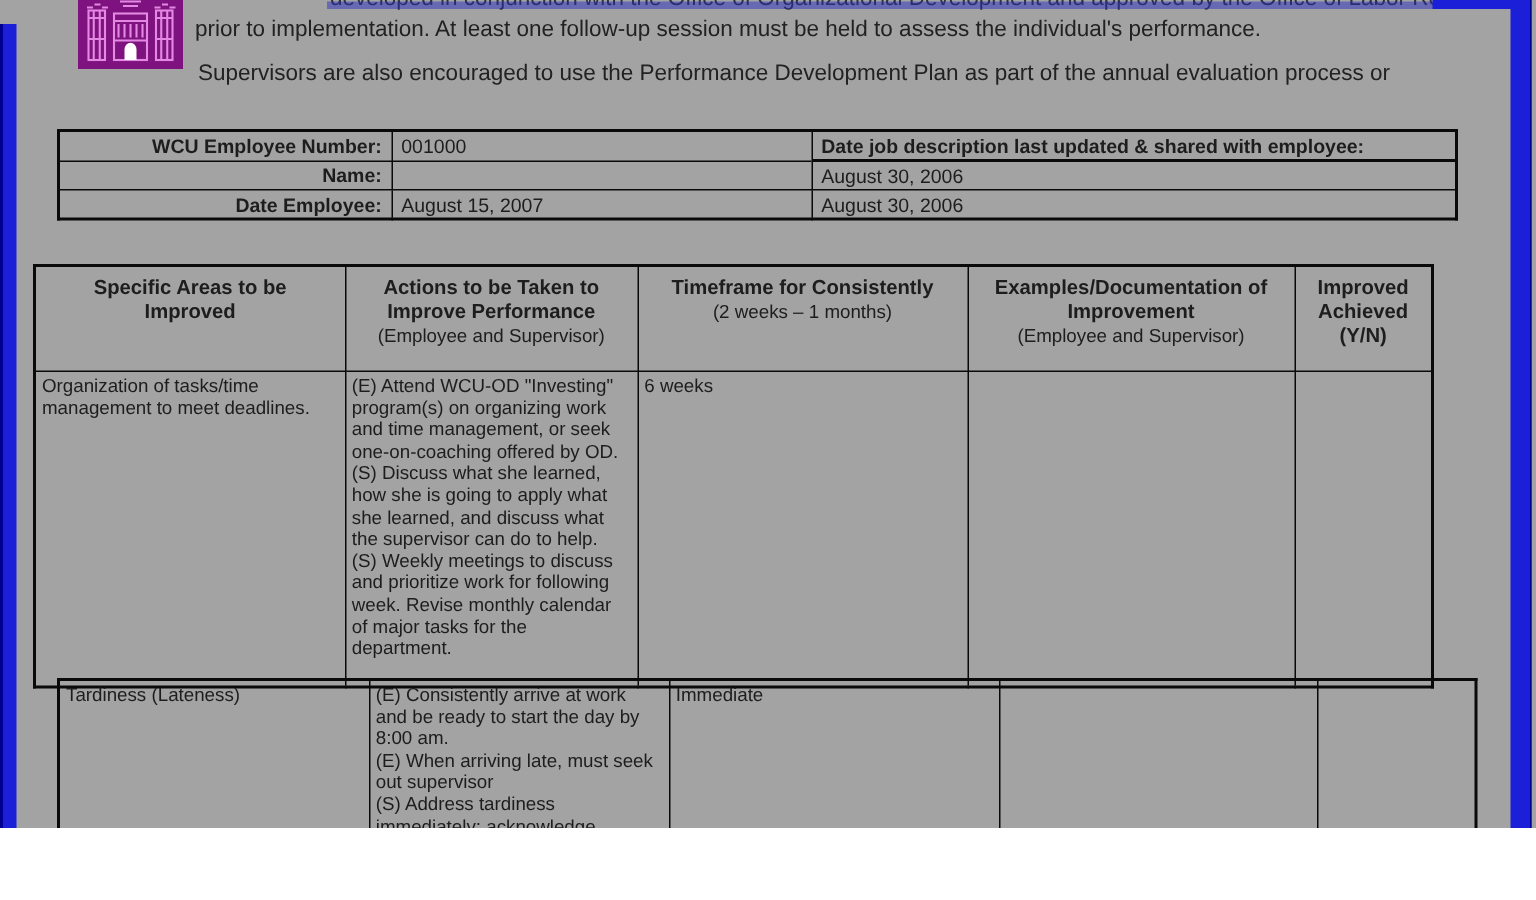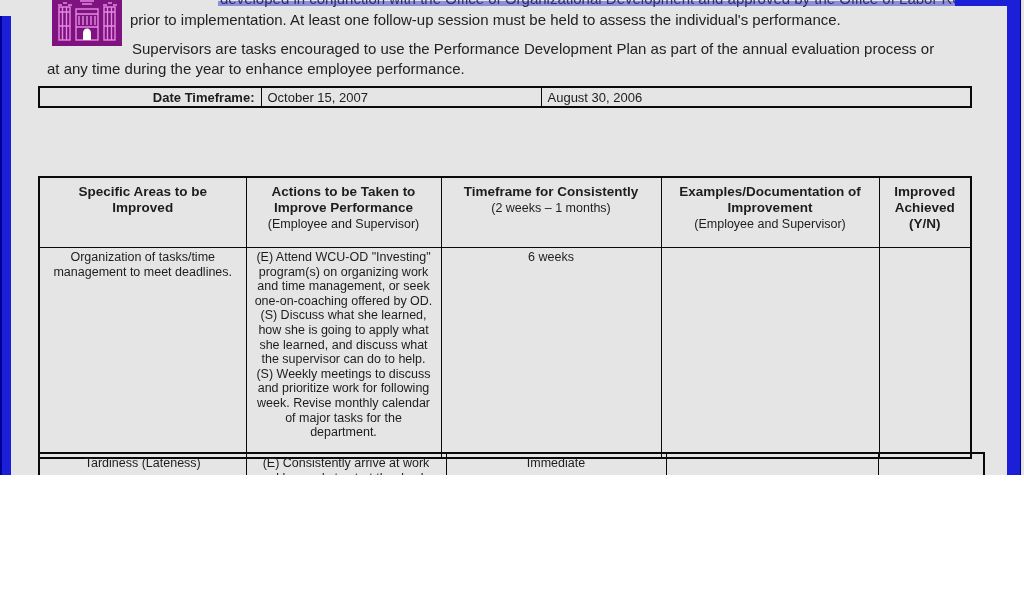--- a/index.html
+++ b/index.html
@@ -5,7 +5,7 @@
   html,body{margin:0;padding:0;}
   body{width:1024px;height:600px;overflow:hidden;background:#fff;
        font-family:"Liberation Sans",sans-serif;color:#1d1d1d;}
-  .page{position:relative;width:1024px;height:475px;background:#e5e5e5;overflow:hidden;}
+  .page{position:relative;width:1024px;height:552px;background:#a3a3a3;overflow:hidden;}
 
   
   .t-line{position:absolute;font-size:15px;color:#222;white-space:nowrap;}

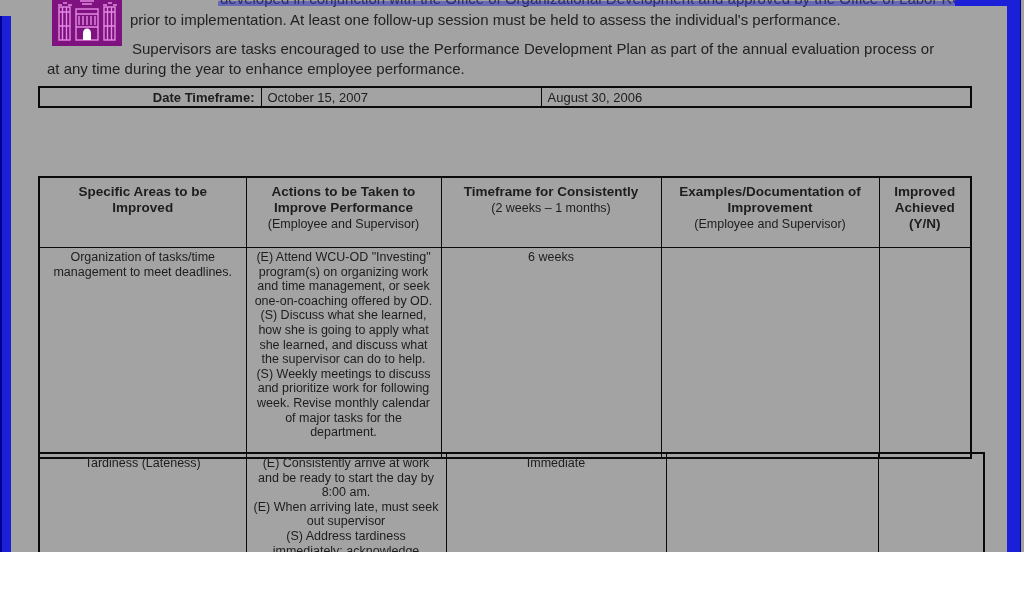--- a/index.html
+++ b/index.html
@@ -86,7 +86,7 @@
   </div>
   <div class="blue-strip"></div>
   <div class="t-line l2">prior to implementation.  At least one follow-up session must be held to assess the individual's performance.</div>
-  <div class="t-line l3">Supervisors are tasks encouraged to use the Performance Development Plan as part of the annual evaluation process or</div>
+  <div class="t-line l3">Supervisors are also encouraged to use the Performance Development Plan as part of the annual evaluation process or</div>
   <div class="t-line l4">at any time during the year to enhance employee performance.</div>
 
   <table class="info">

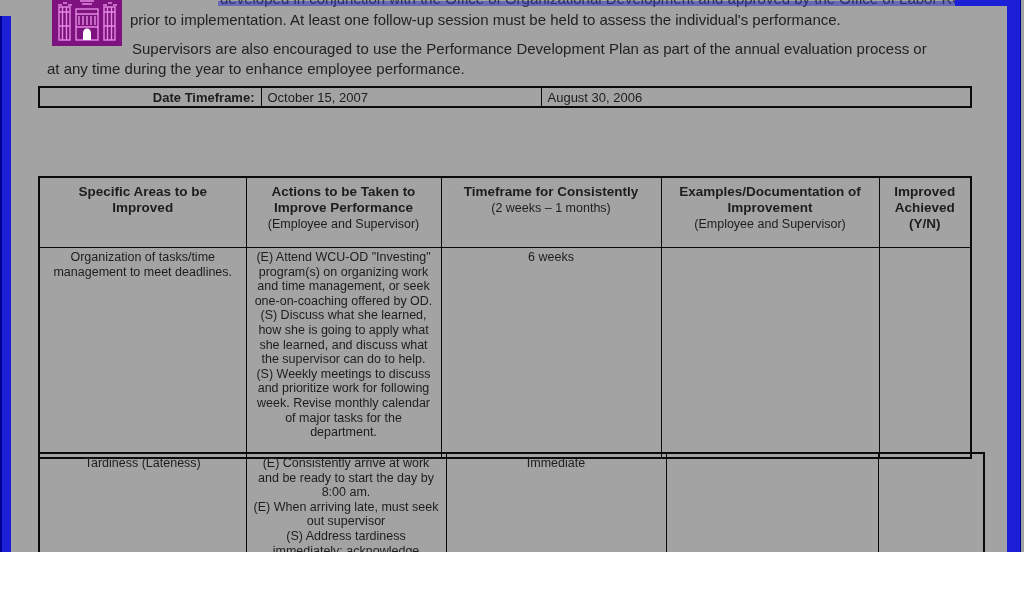--- a/index.html
+++ b/index.html
@@ -87,7 +87,6 @@
   <div class="blue-strip"></div>
   <div class="t-line l2">prior to implementation.  At least one follow-up session must be held to assess the individual's performance.</div>
   <div class="t-line l3">Supervisors are also encouraged to use the Performance Development Plan as part of the annual evaluation process or</div>
-  <div class="t-line l4">at any time during the year to enhance employee performance.</div>
 
   <table class="info">
     <colgroup>

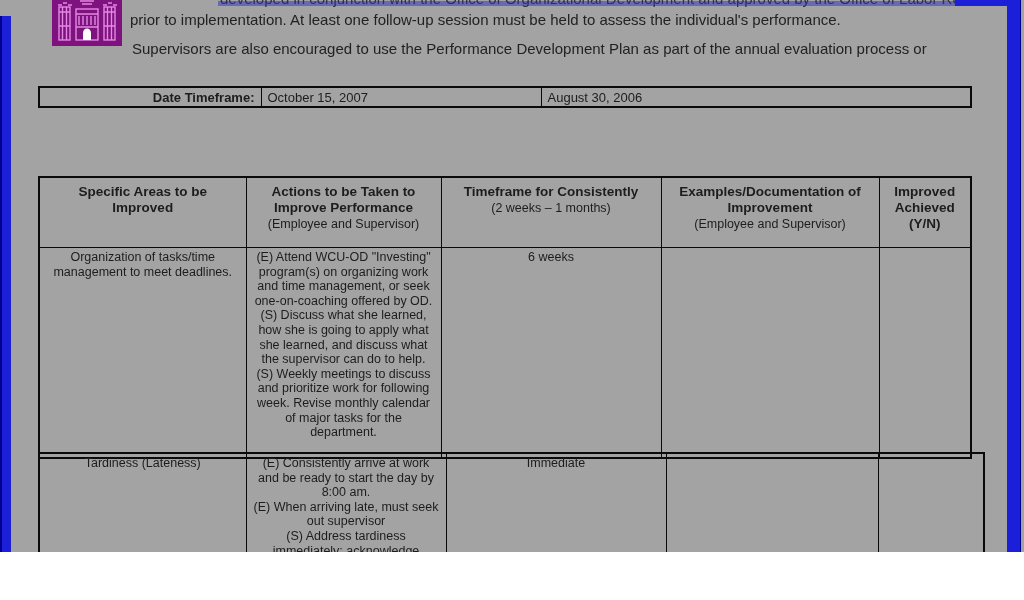--- a/index.html
+++ b/index.html
@@ -95,6 +95,11 @@
         <col style="width:430px">
       </colgroup>
     <tbody>
+        <tr>
+      <td class="lbl">WCU Employee Number:</td>
+      <td>001000</td>
+      <td class="b hb">Date job description last updated &amp; shared with employee:</td>
+    </tr>
     <tr>
       <td class="lbl">Date Timeframe:</td>
       <td>October 15, 2007</td>

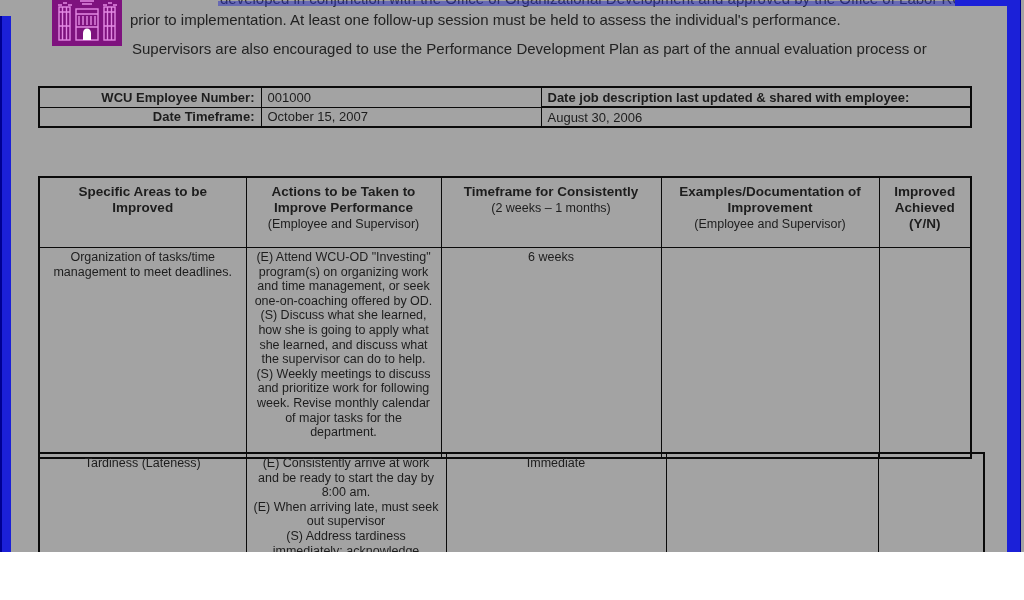--- a/index.html
+++ b/index.html
@@ -101,6 +101,11 @@
       <td class="b hb">Date job description last updated &amp; shared with employee:</td>
     </tr>
     <tr>
+      <td class="lbl">Name:</td>
+      <td></td>
+      <td>August 30, 2006</td>
+    </tr>
+    <tr>
       <td class="lbl">Date Timeframe:</td>
       <td>October 15, 2007</td>
       <td>August 30, 2006</td>

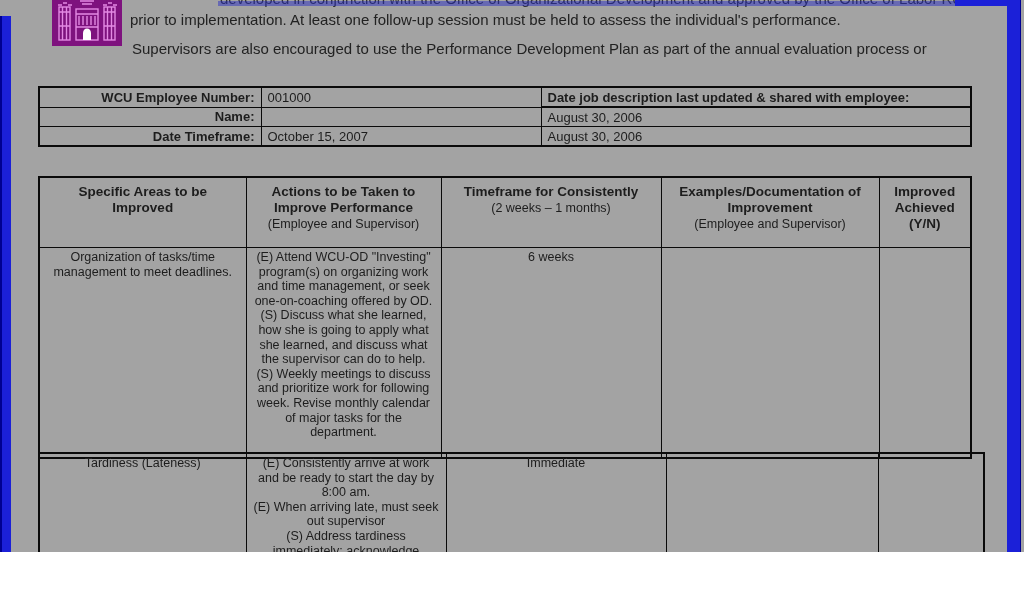--- a/index.html
+++ b/index.html
@@ -106,7 +106,7 @@
       <td>August 30, 2006</td>
     </tr>
     <tr>
-      <td class="lbl">Date Timeframe:</td>
+      <td class="lbl">Date Employee:</td>
       <td>October 15, 2007</td>
       <td>August 30, 2006</td>
     </tr>

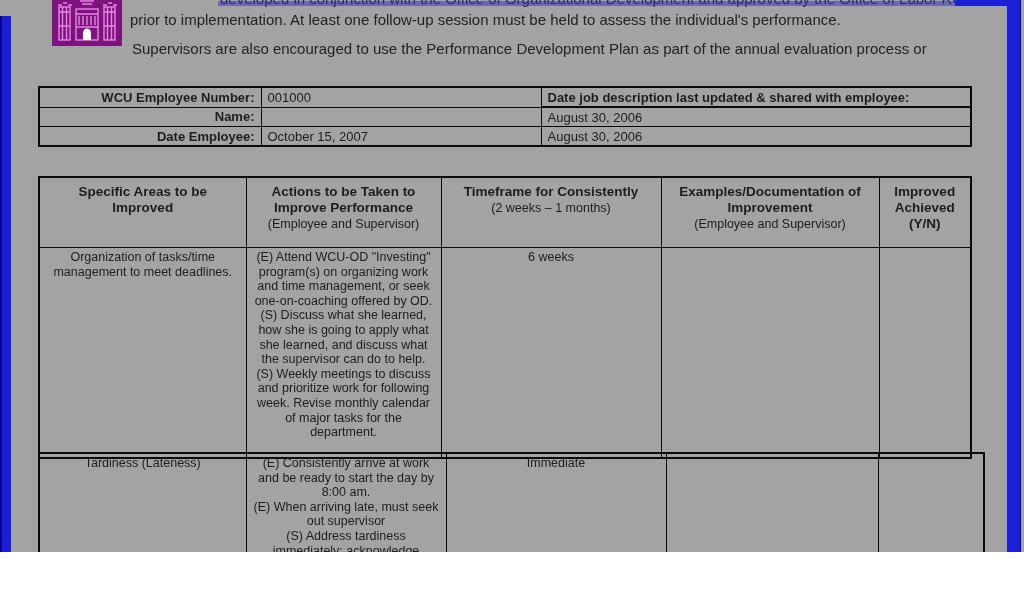--- a/index.html
+++ b/index.html
@@ -107,7 +107,7 @@
     </tr>
     <tr>
       <td class="lbl">Date Employee:</td>
-      <td>October 15, 2007</td>
+      <td>August 15, 2007</td>
       <td>August 30, 2006</td>
     </tr>
   </tbody>

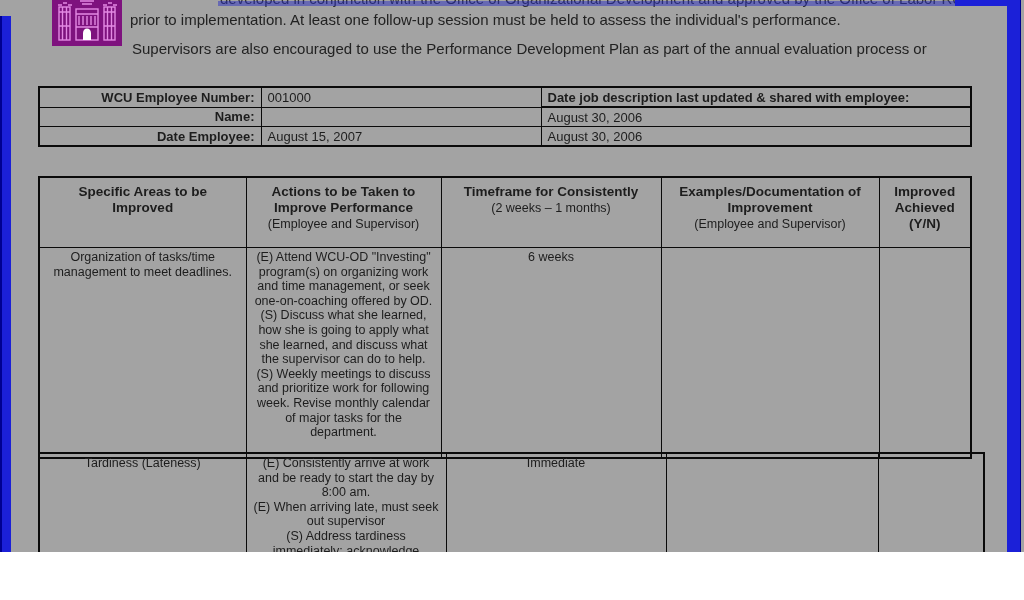--- a/index.html
+++ b/index.html
@@ -39,7 +39,7 @@
   .plan td{border:1.5px solid #0a0a0a;vertical-align:top;font-size:12.5px;
            line-height:14.6px;padding:2px 4px;text-align:center;}
   .plan td.pre{white-space:pre-line;}
-  .p1{position:absolute;left:38px;top:176px;}
+  .p1{position:absolute;left:22px;top:176px;}
   .p1 .hdr th{height:59px;}
   .p1 .body td{height:205px;}
   .t2clip{position:absolute;left:38px;top:452px;width:948px;height:139px;overflow:hidden;}

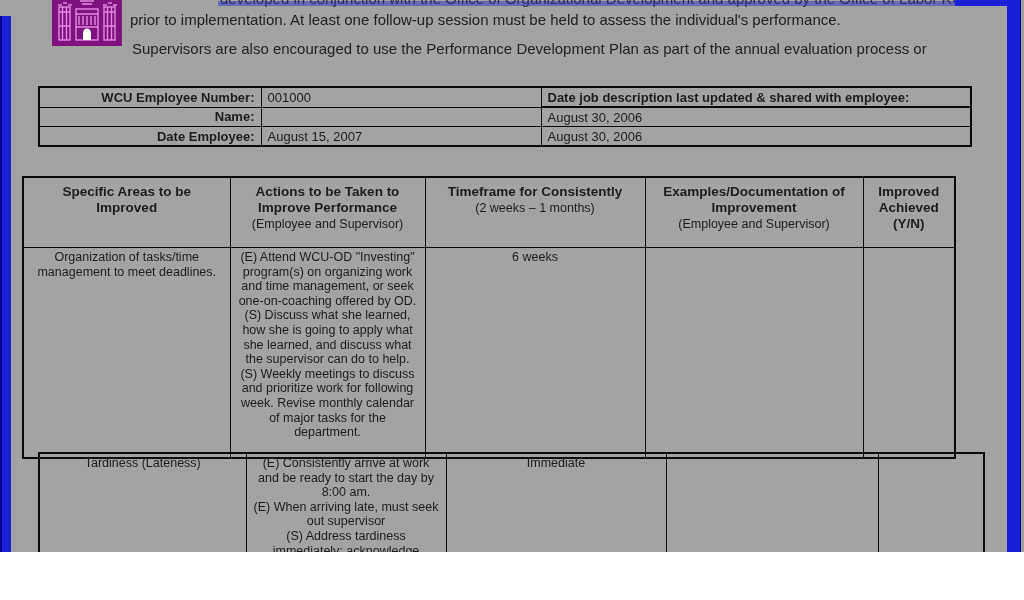--- a/index.html
+++ b/index.html
@@ -37,7 +37,7 @@
   .plan th .ht{font-weight:bold;white-space:pre-line;line-height:16px;}
   .plan th .hc{font-weight:normal;font-size:12.5px;line-height:15px;margin-top:1px;}
   .plan td{border:1.5px solid #0a0a0a;vertical-align:top;font-size:12.5px;
-           line-height:14.6px;padding:2px 4px;text-align:center;}
+           line-height:14.6px;padding:2px 4px;}
   .plan td.pre{white-space:pre-line;}
   .p1{position:absolute;left:22px;top:176px;}
   .p1 .hdr th{height:59px;}

